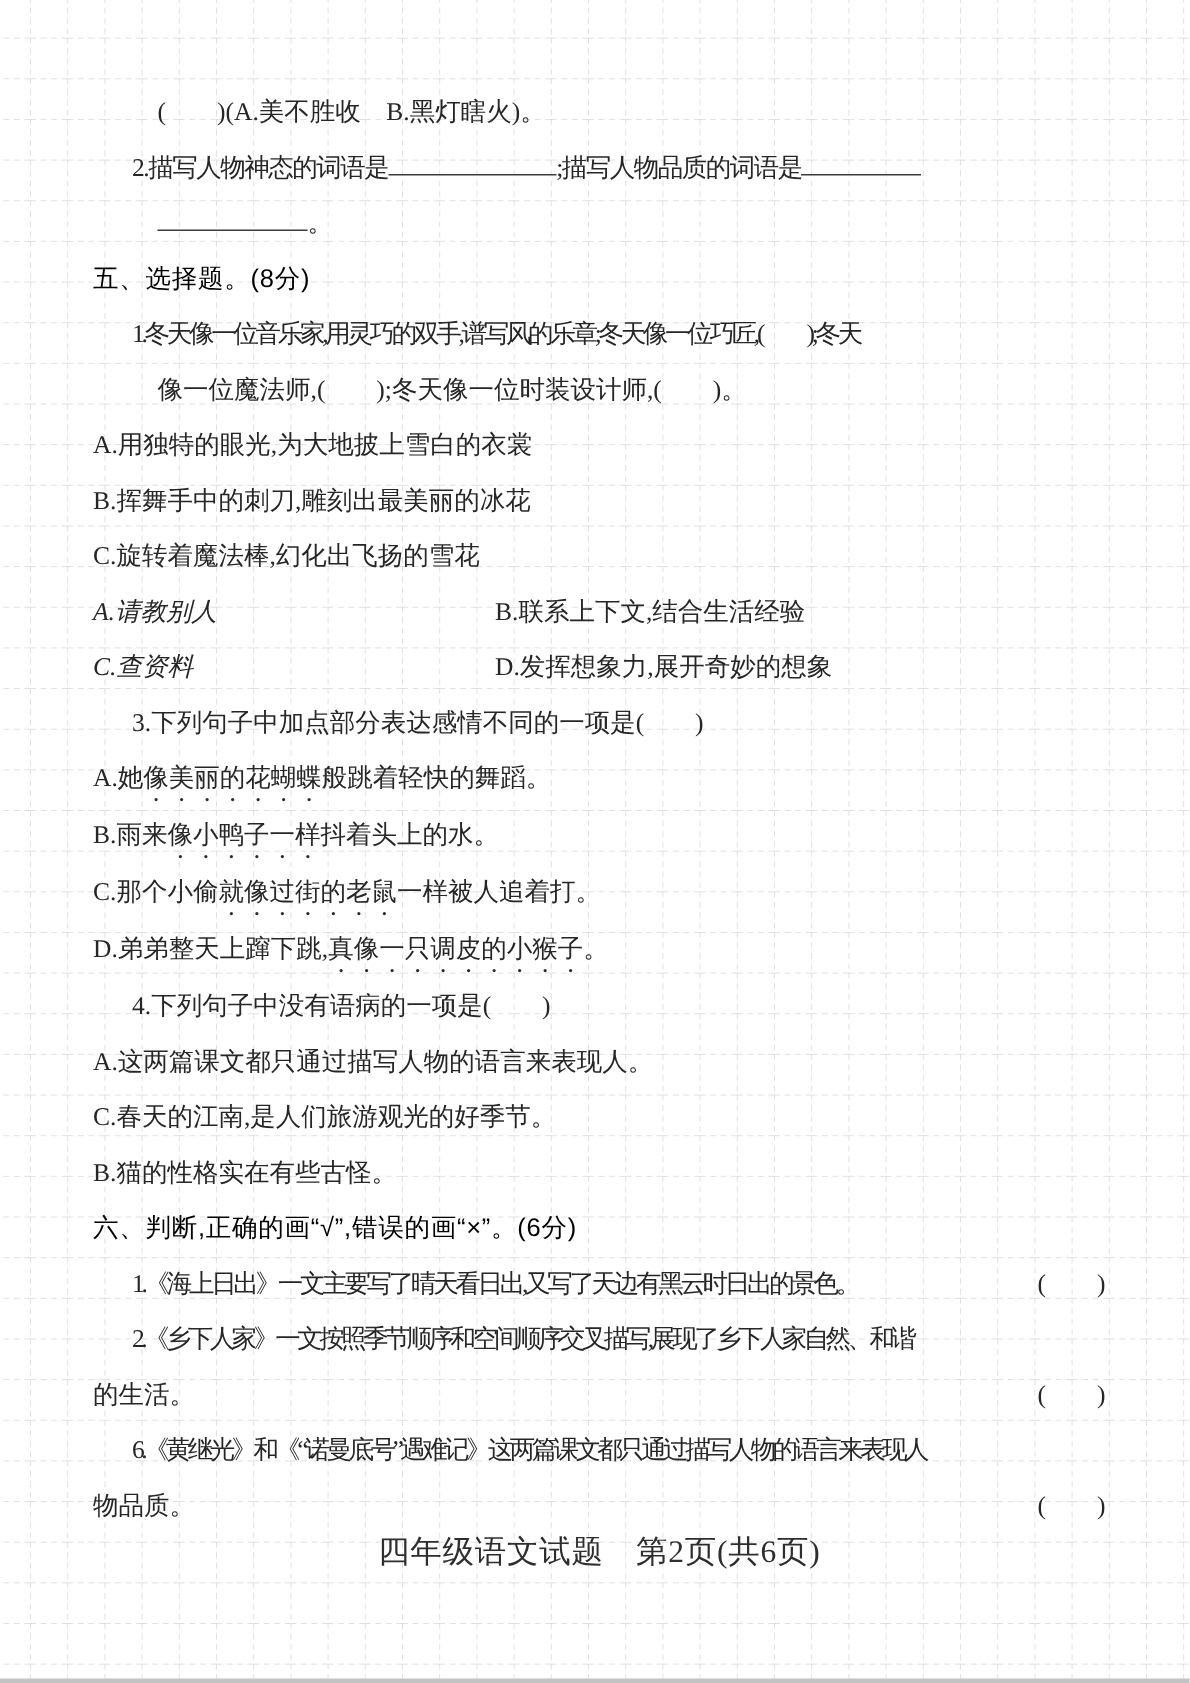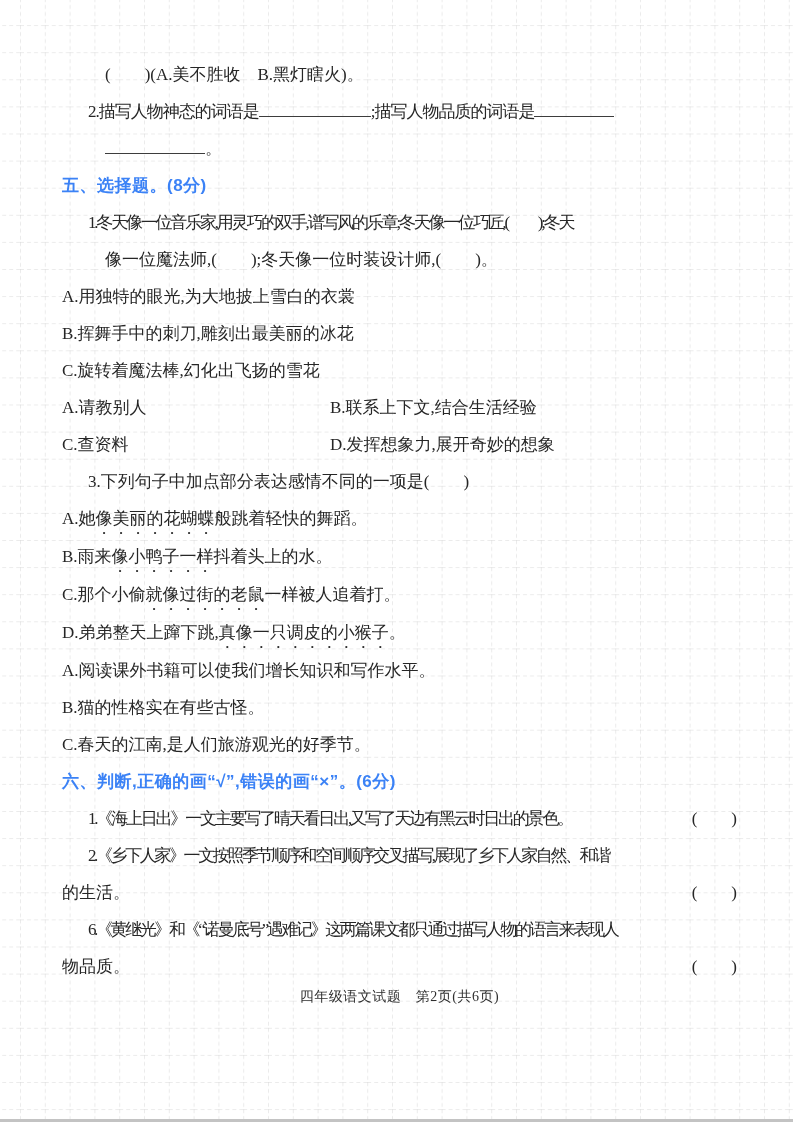--- a/index.html
+++ b/index.html
@@ -22,7 +22,7 @@
   }
   .sec{
     font-family:"Liberation Sans","DejaVu Sans",sans-serif;
-    font-weight:700;color:#3b82f6;letter-spacing:0.5px;
+    font-weight:400;color:#000000;letter-spacing:0.5px;
   }
   .indent-q{margin-left:26px;}
   .indent-cont{margin-left:43px;}

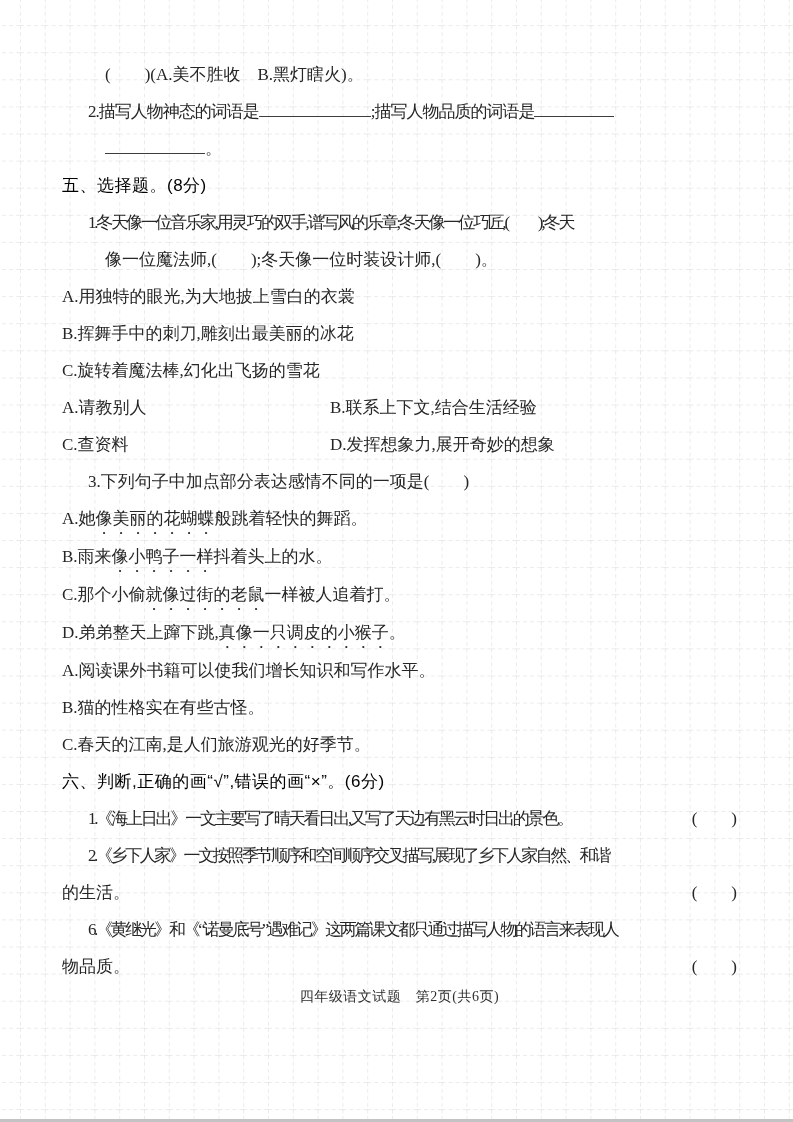--- a/index.html
+++ b/index.html
@@ -32,7 +32,7 @@
   .c3{letter-spacing:-2.4px;}
   .flexline{display:flex;justify-content:flex-end;}
   .flexline .paren{margin-left:auto;letter-spacing:0;}
-  .cols .col1{display:inline-block;width:268px;}
+  .cols .col1{display:inline-block;width:268px;font-style:italic;}
   .blank{
     display:inline-block;border-bottom:1.6px solid #3d3d3d;
     height:0.95em;vertical-align:baseline;

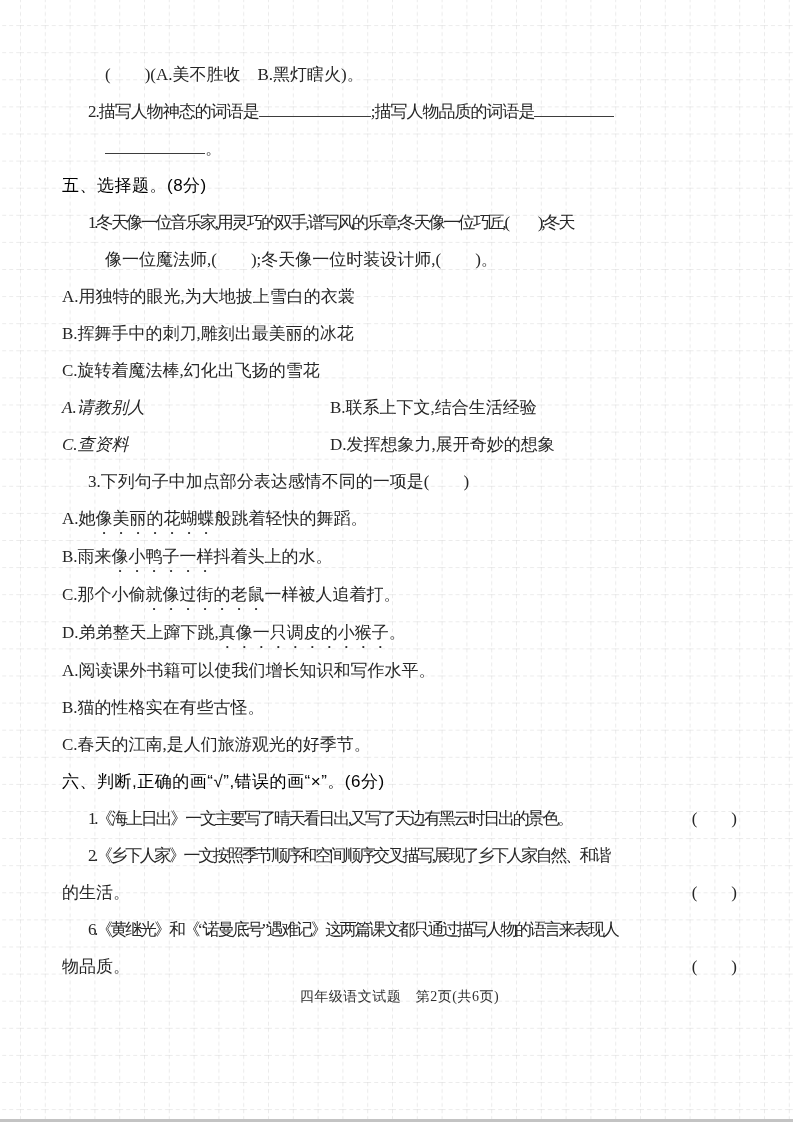--- a/index.html
+++ b/index.html
@@ -88,6 +88,7 @@
   <div class="line indent-opt"><span>C.那个小偷</span><span class="emdot">就像过街的老鼠</span><span>一样被人追着打。</span></div>
   <div class="line indent-opt"><span>D.弟弟整天上蹿下跳,</span><span class="emdot">真像一只调皮的小猴子</span><span>。</span></div>
 
+  <div class="line indent-q">4.下列句子中没有语病的一项是(　　)</div>
   <div class="line indent-opt">A.阅读课外书籍可以使我们增长知识和写作水平。</div>
   <div class="line indent-opt">B.猫的性格实在有些古怪。</div>
   <div class="line indent-opt">C.春天的江南,是人们旅游观光的好季节。</div>

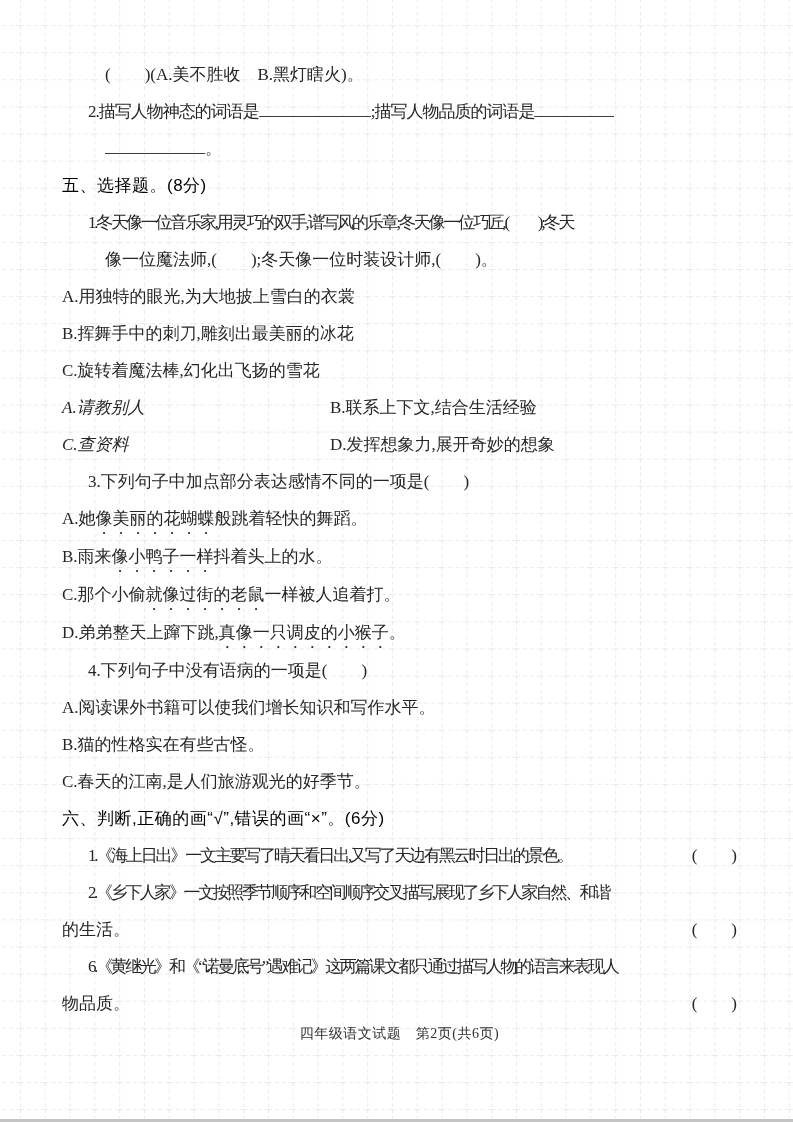--- a/index.html
+++ b/index.html
@@ -89,7 +89,7 @@
   <div class="line indent-opt"><span>D.弟弟整天上蹿下跳,</span><span class="emdot">真像一只调皮的小猴子</span><span>。</span></div>
 
   <div class="line indent-q">4.下列句子中没有语病的一项是(　　)</div>
-  <div class="line indent-opt">A.阅读课外书籍可以使我们增长知识和写作水平。</div>
+  <div class="line indent-opt">A.这两篇课文都只通过描写人物的语言来表现人。</div>
   <div class="line indent-opt">B.猫的性格实在有些古怪。</div>
   <div class="line indent-opt">C.春天的江南,是人们旅游观光的好季节。</div>
 

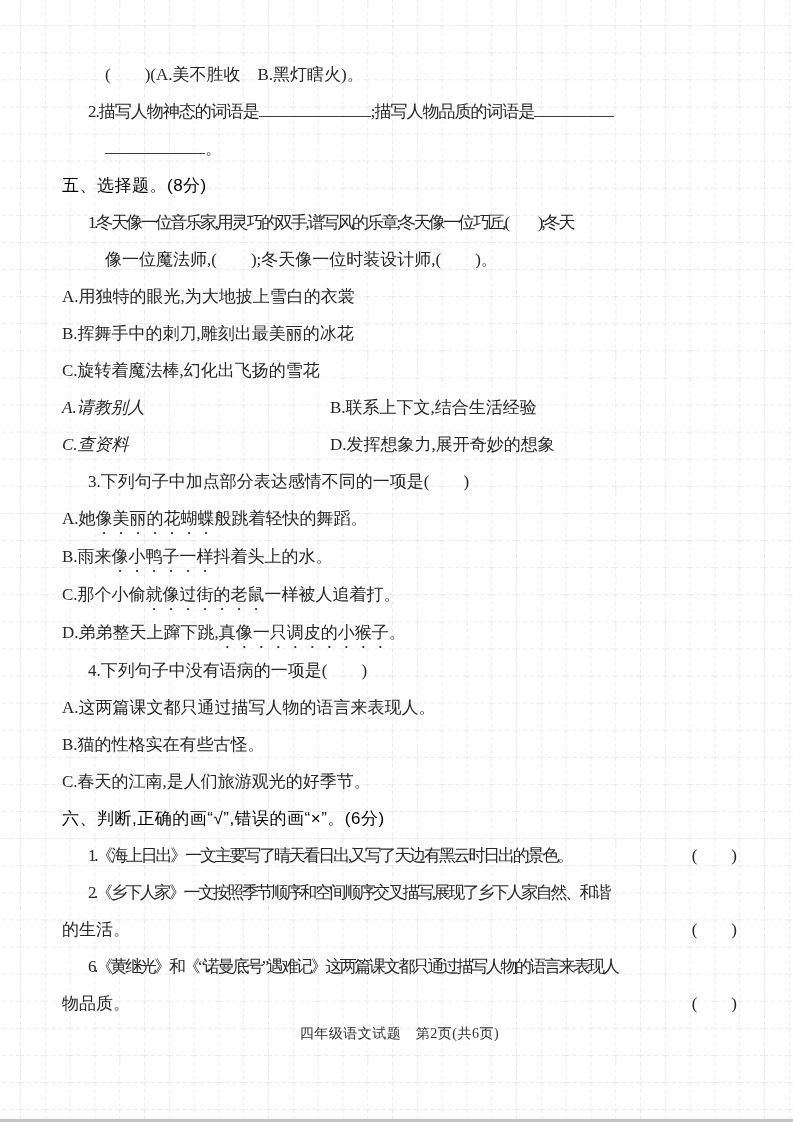--- a/index.html
+++ b/index.html
@@ -90,8 +90,8 @@
 
   <div class="line indent-q">4.下列句子中没有语病的一项是(　　)</div>
   <div class="line indent-opt">A.这两篇课文都只通过描写人物的语言来表现人。</div>
+  <div class="line indent-opt">C.春天的江南,是人们旅游观光的好季节。</div>
   <div class="line indent-opt">B.猫的性格实在有些古怪。</div>
-  <div class="line indent-opt">C.春天的江南,是人们旅游观光的好季节。</div>
 
   <div class="line sec">六、判断,正确的画“√”,错误的画“×”。(6分)</div>
 

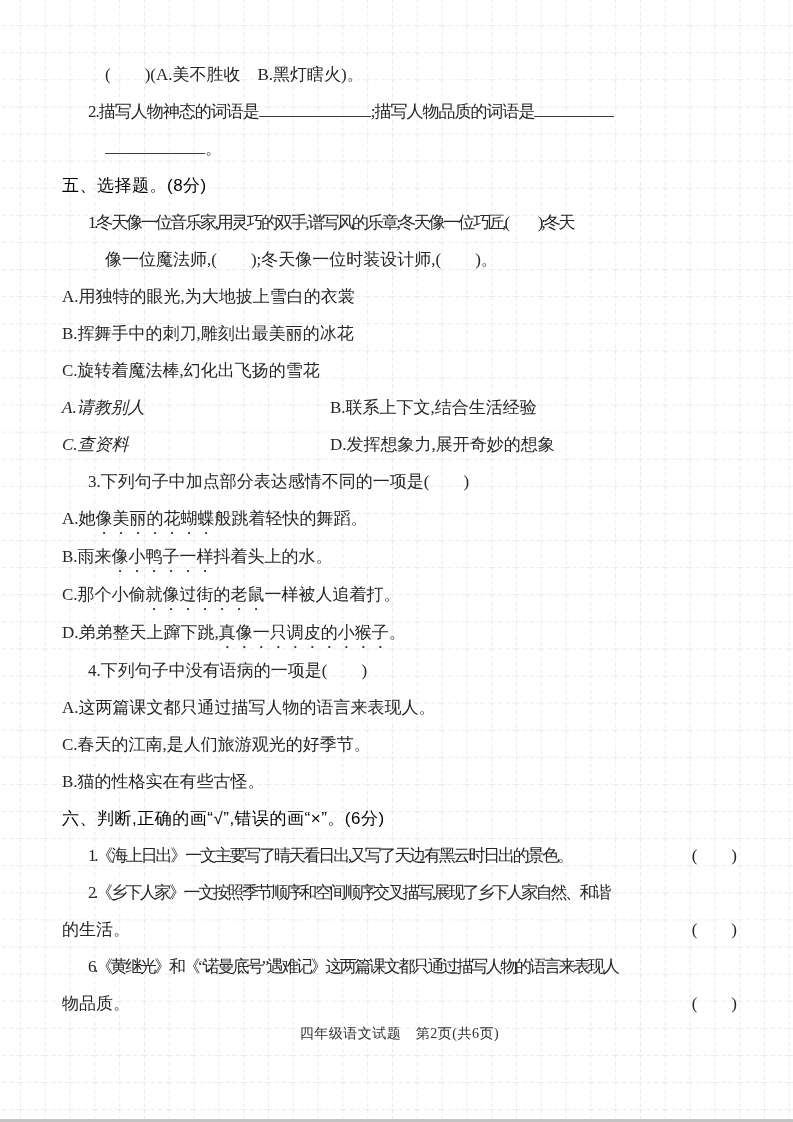--- a/index.html
+++ b/index.html
@@ -47,7 +47,7 @@
     text-emphasis-position:under right;
   }
   .footer{
-    margin-top:0;line-height:24px;font-size:14px;text-align:center;
+    margin-top:0;line-height:24px;font-size:21px;text-align:center;
     color:#2e2e2e;letter-spacing:0.5px;
   }
 </style>

